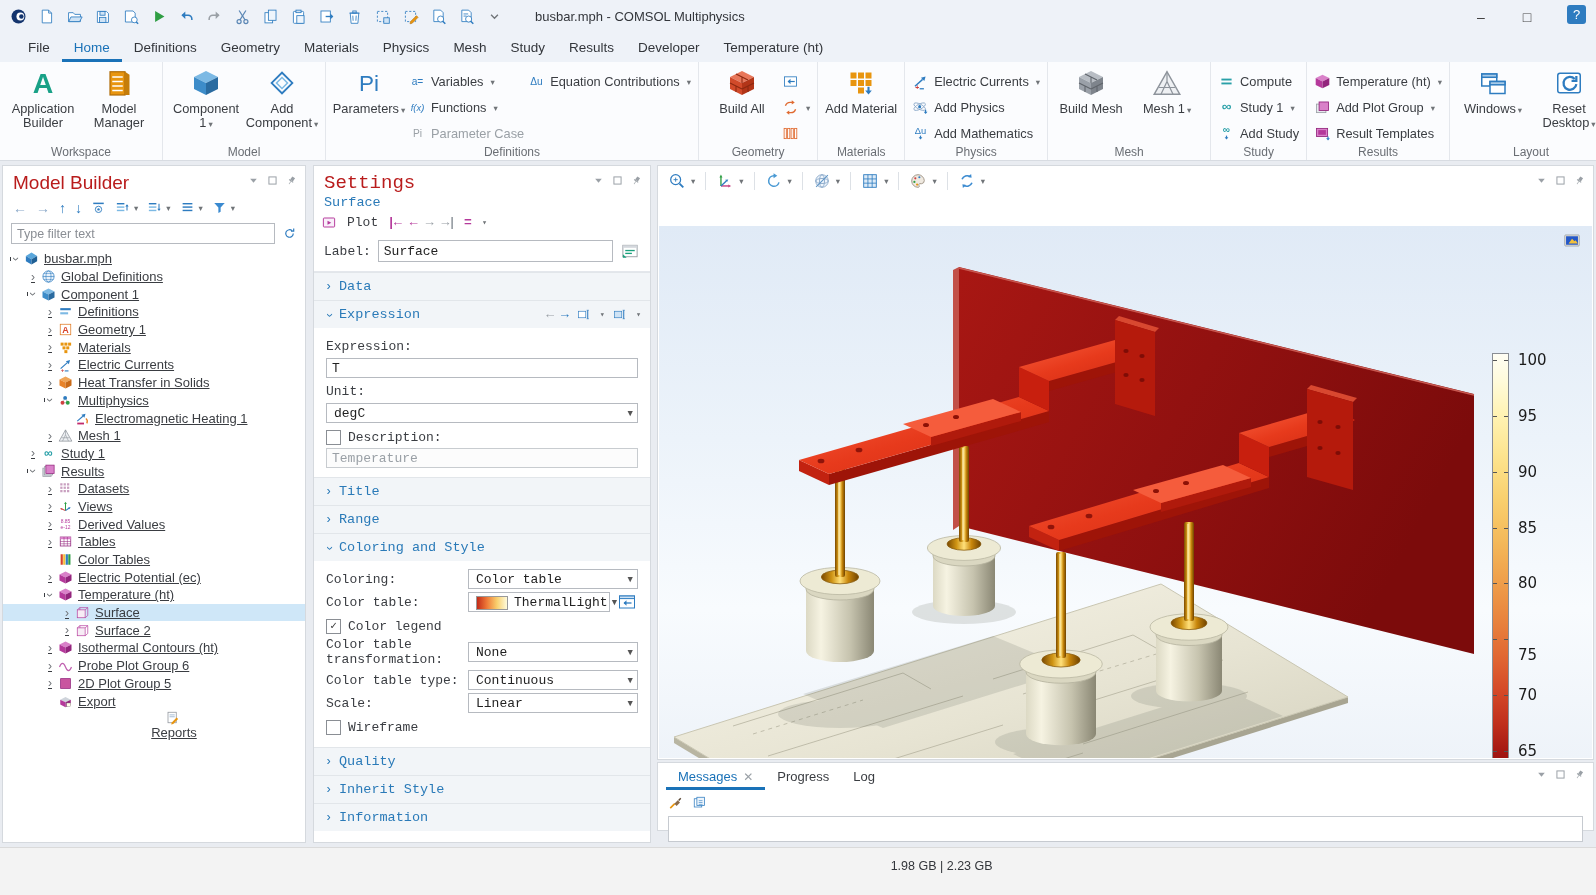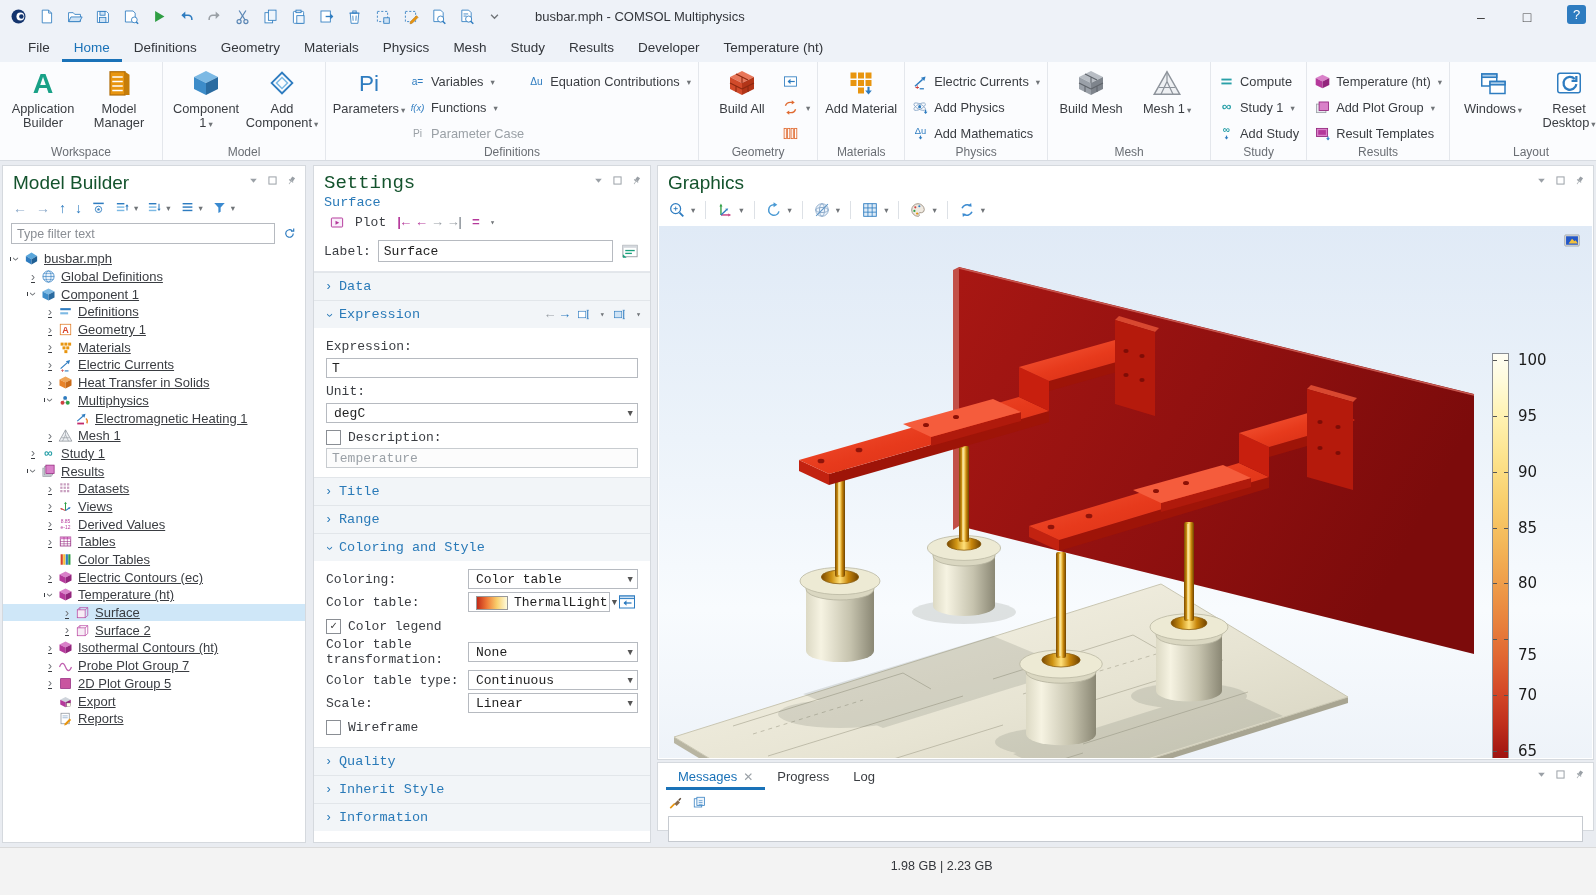--- a/index.html
+++ b/index.html
@@ -36,7 +36,7 @@
   #settings-panel{left:313px;top:165px;width:338px;height:678px;font-family:Liberation Mono, monospace;}
   #graphics-panel{left:657px;top:165px;width:937px;height:595px;}
   #messages-panel{left:657px;top:762px;width:937px;height:69px;}
-  .panel-title{font-size:19px;color:#14532d;padding:6px 10px 1px;}
+  .panel-title{font-size:19px;color:#b91c1c;padding:6px 10px 1px;}
   .hdr-icons{position:absolute;top:9px;right:8px;display:flex;gap:8px;align-items:center;}
   .hdr-icons .ic{width:11px;height:11px;}
   

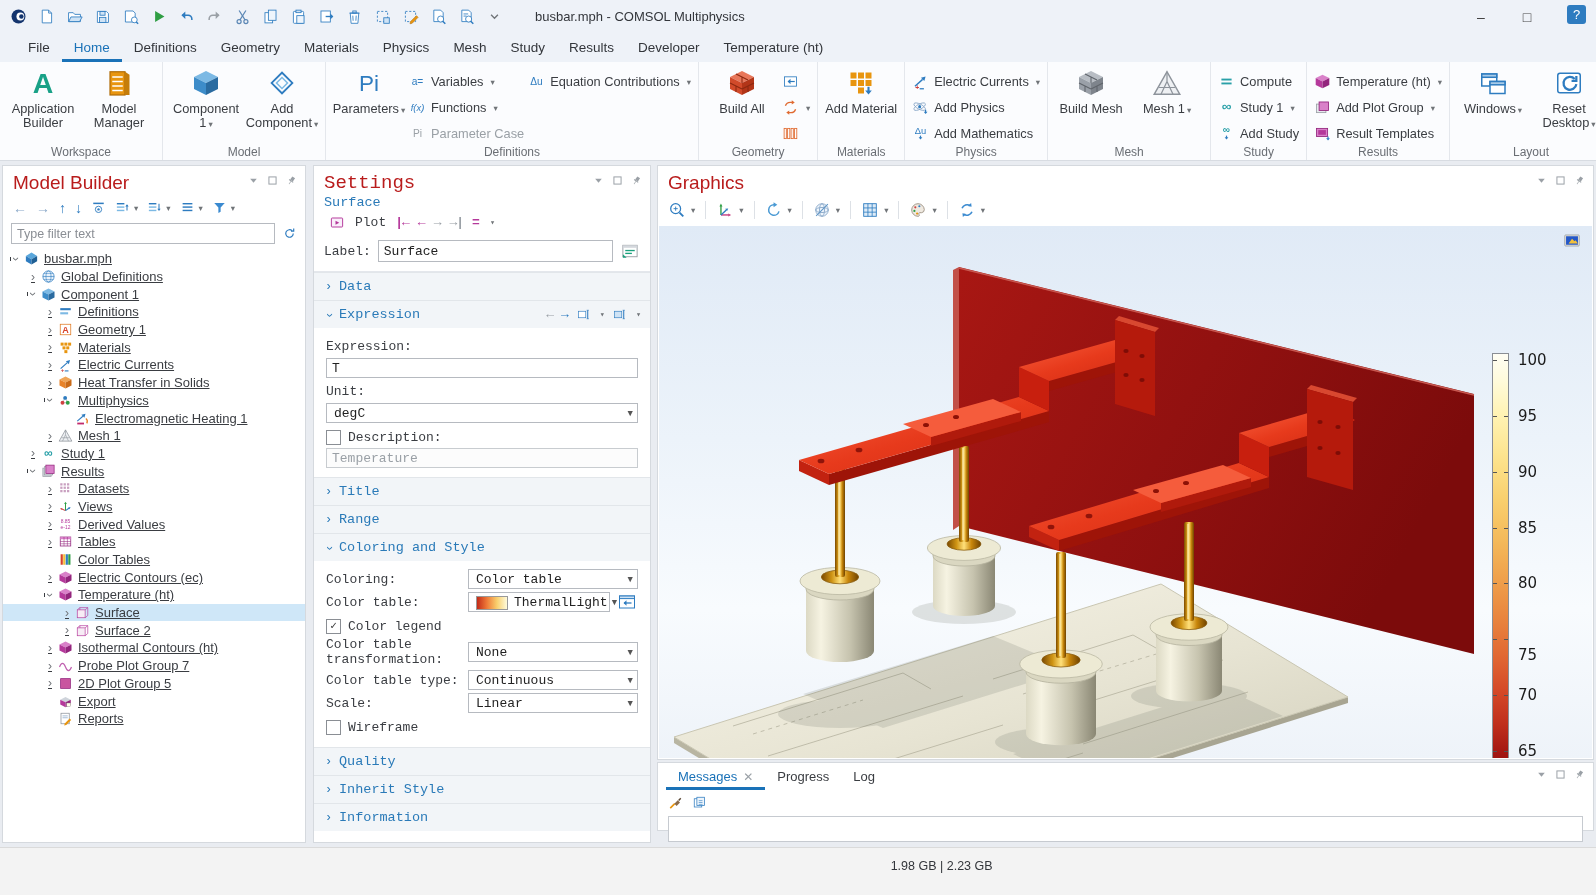--- a/index.html
+++ b/index.html
@@ -1206,7 +1206,6 @@
   </div>
 
   <div class="panel" id="graphics-panel">
-    <div class="panel-title">Graphics</div>
     <div class="hdr-icons">
         <span class="ic">
           <svg viewBox="0 0 20 20">

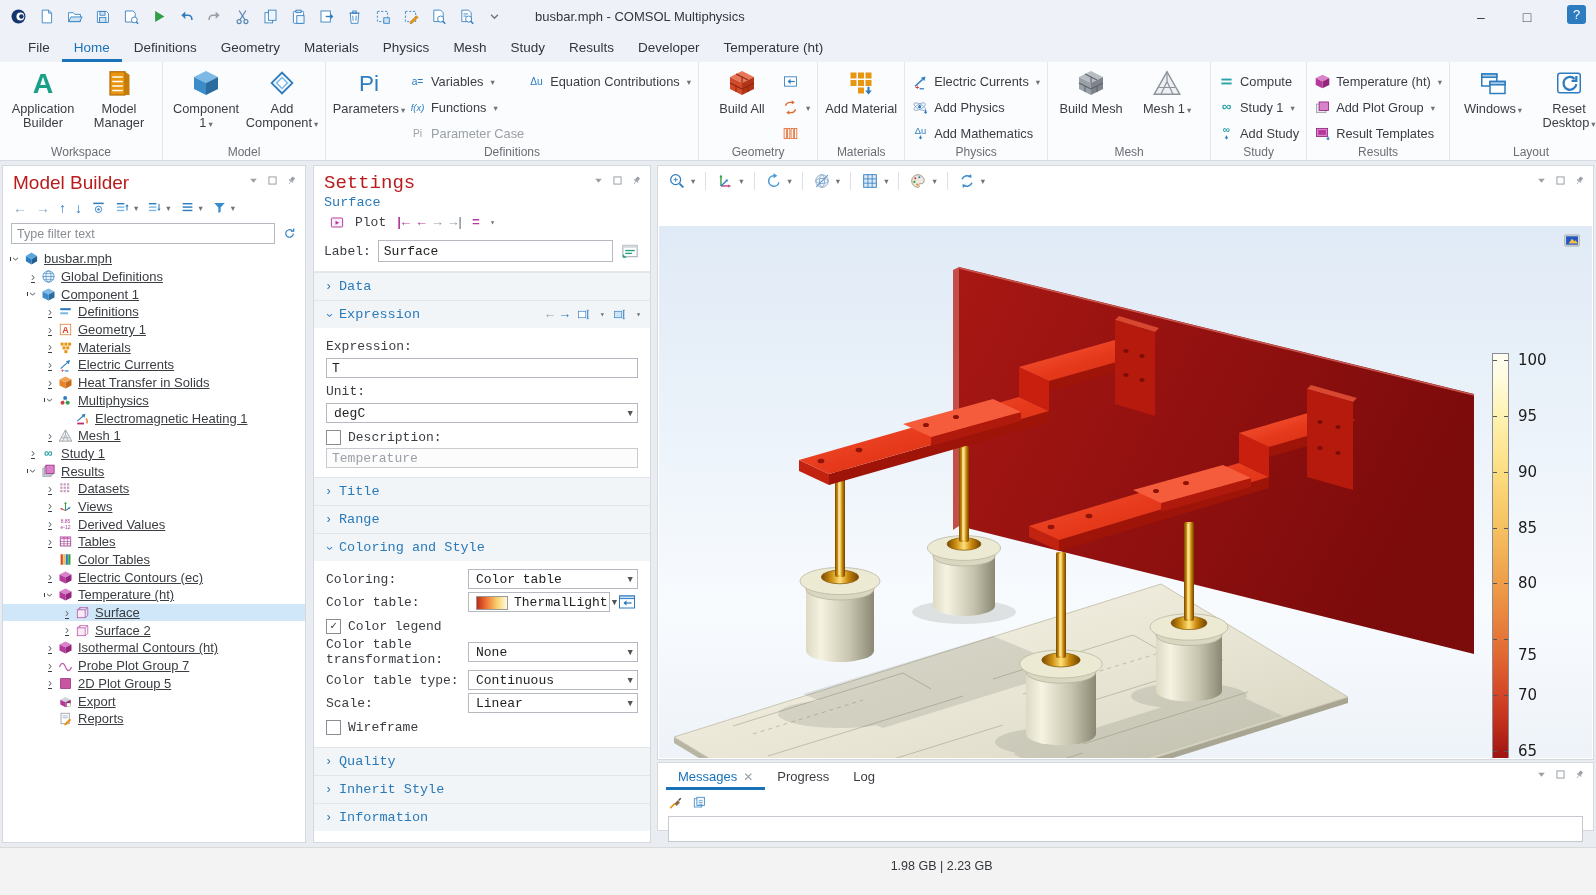--- a/index.html
+++ b/index.html
@@ -55,7 +55,7 @@
   .ticon{width:15px;height:15px;margin:0 5px 0 1px;flex:none;}
   
   .set-sub{font-size:13.5px;color:#2a7ab8;padding:0 10px;}
-  .set-plotbar{display:flex;align-items:center;gap:9px;padding:5px 14px 7px;font-size:13px;}
+  .set-plotbar{display:flex;align-items:center;gap:9px;padding:5px 6px 7px;font-size:13px;}
   .set-plotbar .ic{width:17px;height:15px;}
   .pgly{font-weight:bold;font-size:13px;letter-spacing:-1px;}
   .set-labelrow{display:flex;align-items:center;gap:7px;padding:3px 10px 9px;border-bottom:1px solid #e4e7ec;}

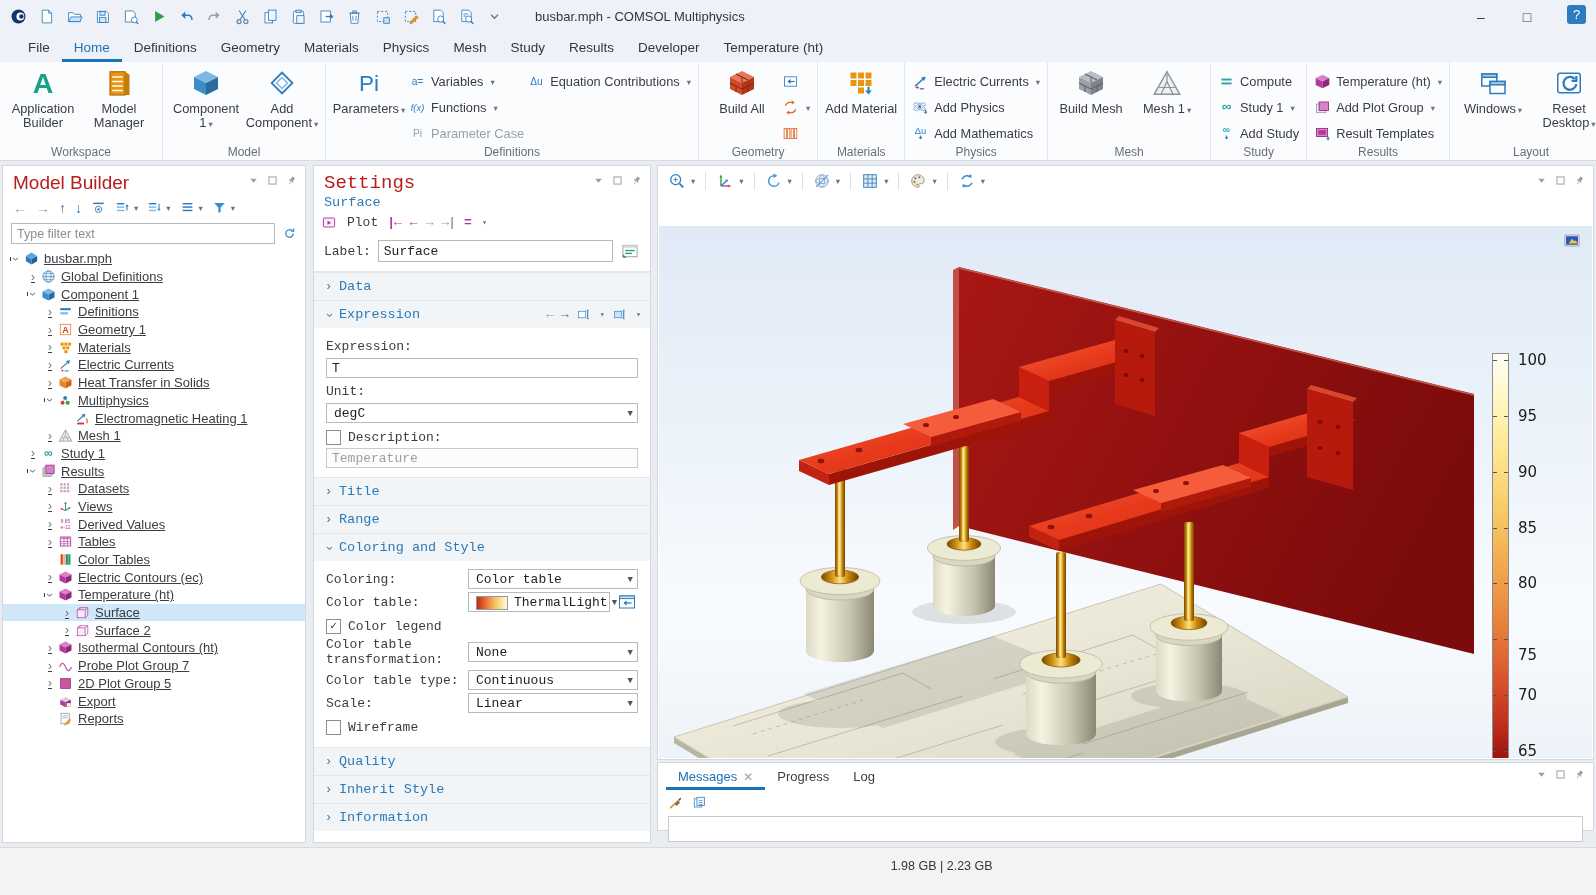--- a/index.html
+++ b/index.html
@@ -935,7 +935,7 @@
               <polygon points="18,6 10,10 10,18 18,14" fill="#93257d"></polygon>
             </svg>
           </span>
-          <span>Electric Contours (ec)</span>
+          <span>Electric Potential (ec)</span>
         </div>
         <div class="trow" style="padding-left: 40px;">
           <span class="chev open">›</span>

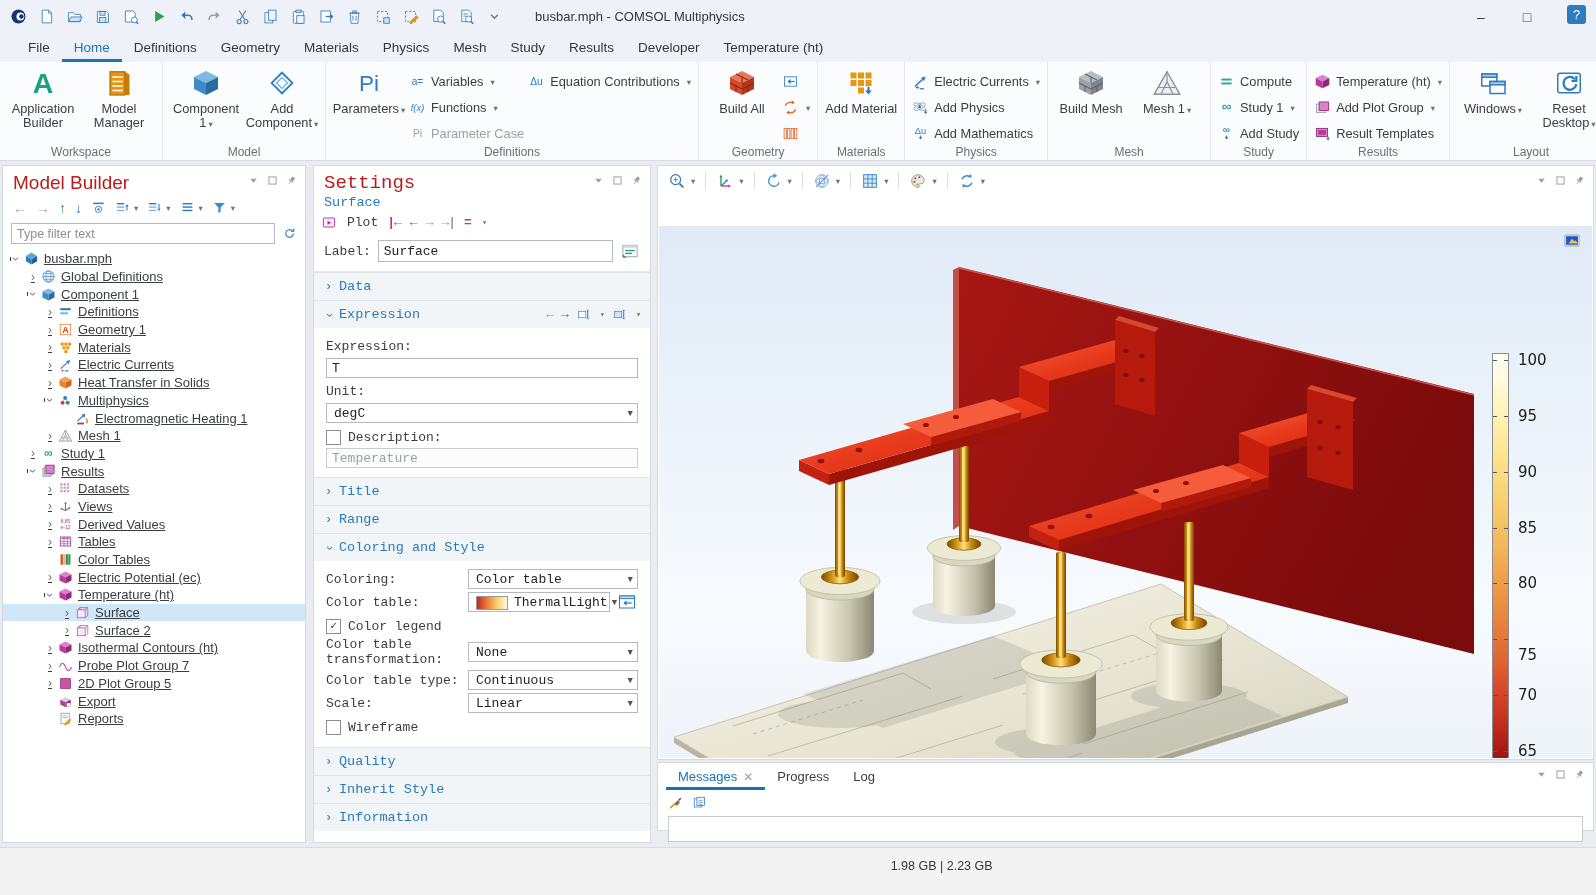--- a/index.html
+++ b/index.html
@@ -986,7 +986,7 @@
               <path d="M2 12c2.5-6.5 5.5-6.5 8 0s5.5 6.5 8 0" fill="none" stroke="#c060b0" stroke-width="1.6"></path>
             </svg>
           </span>
-          <span>Probe Plot Group 7</span>
+          <span>Probe Plot Group 6</span>
         </div>
         <div class="trow" style="padding-left: 40px;">
           <span class="chev">›</span>

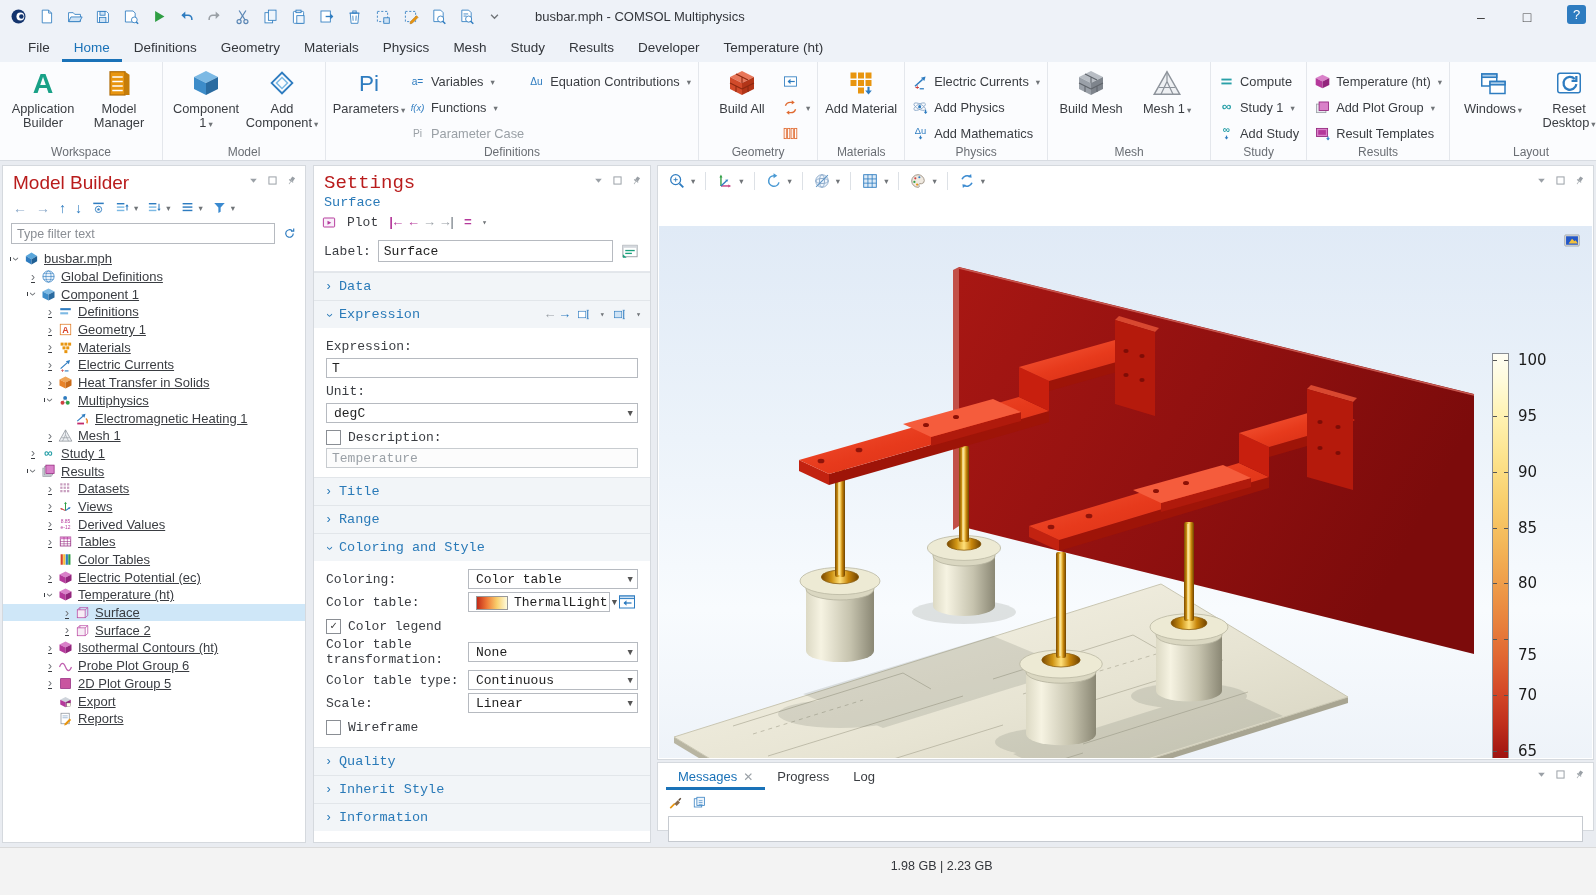--- a/index.html
+++ b/index.html
@@ -1009,7 +1009,7 @@
           </span>
           <span>Export</span>
         </div>
-        <div class="trow" style="padding-left: 40px;">
+        <div class="trow" style="padding-left: 40px; flex-direction: column;">
           <span class="chev"></span>
           <span class="ic ticon">
             <svg viewBox="0 0 20 20">

